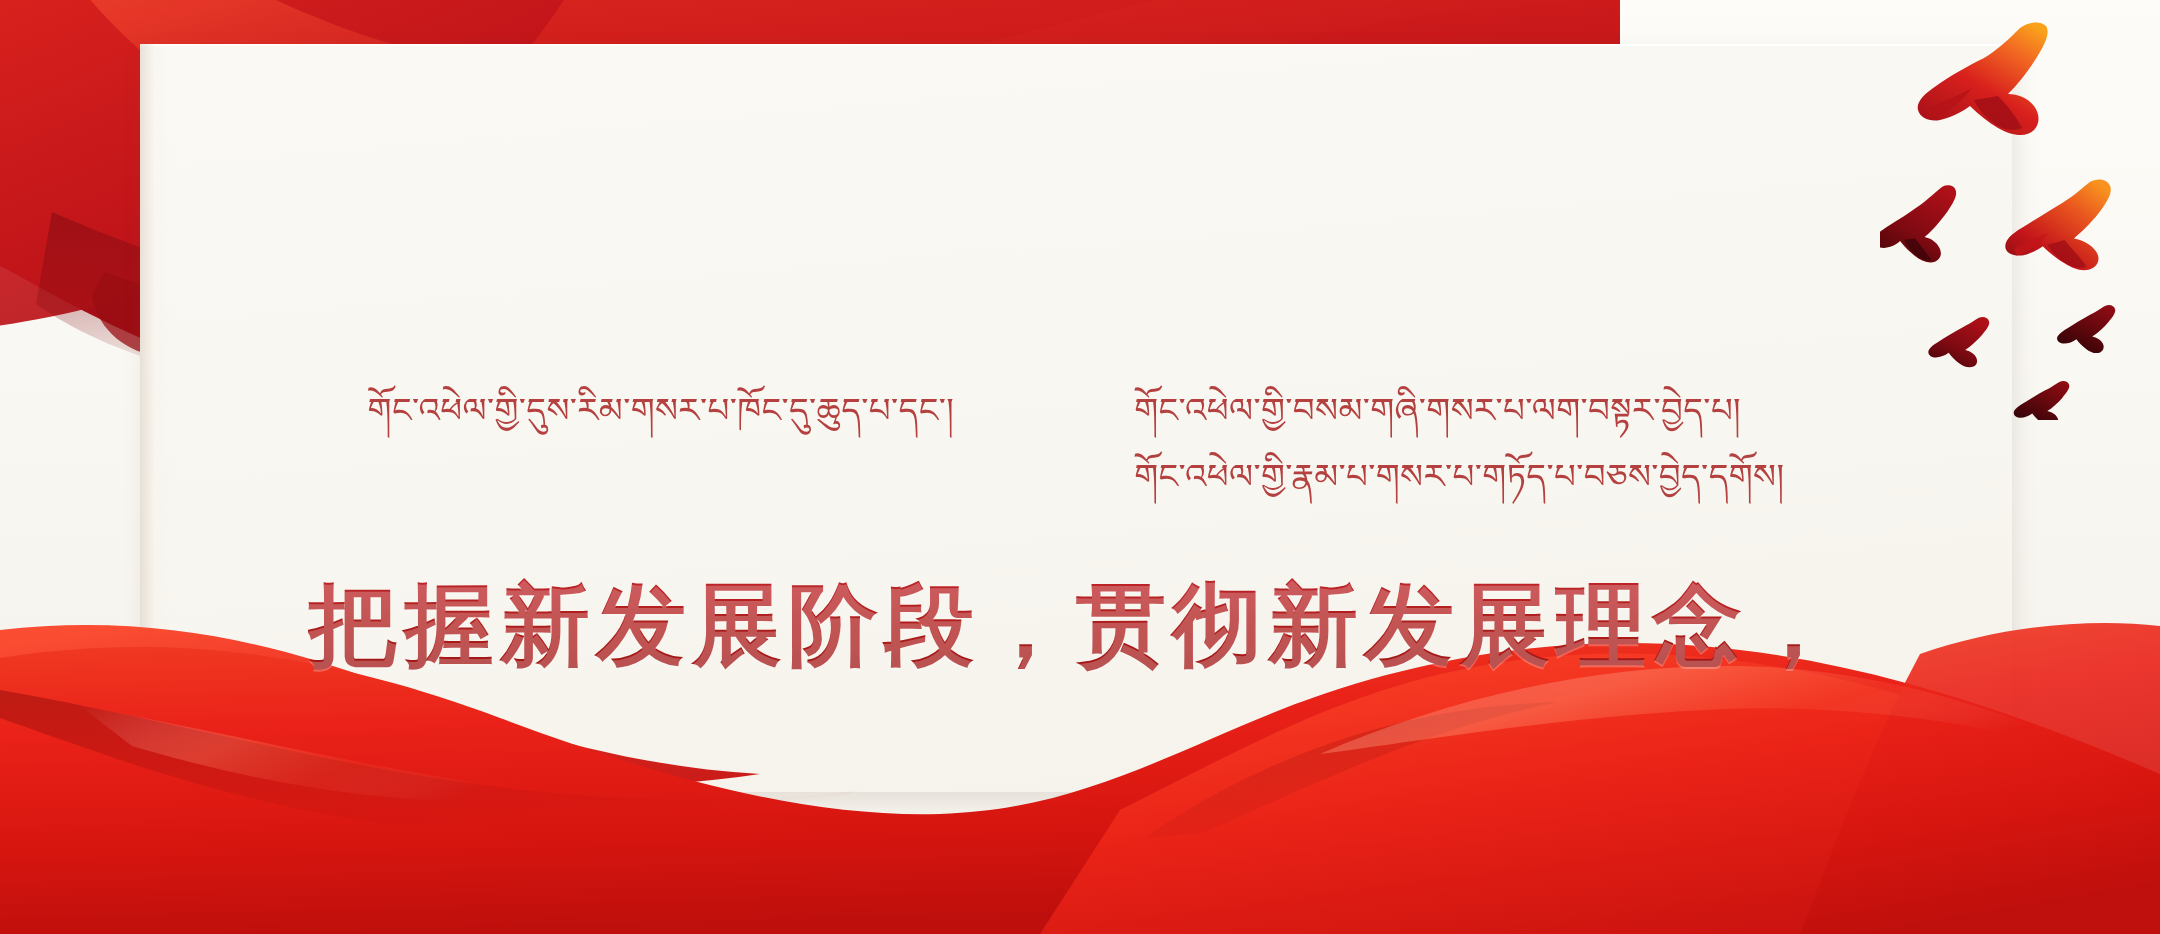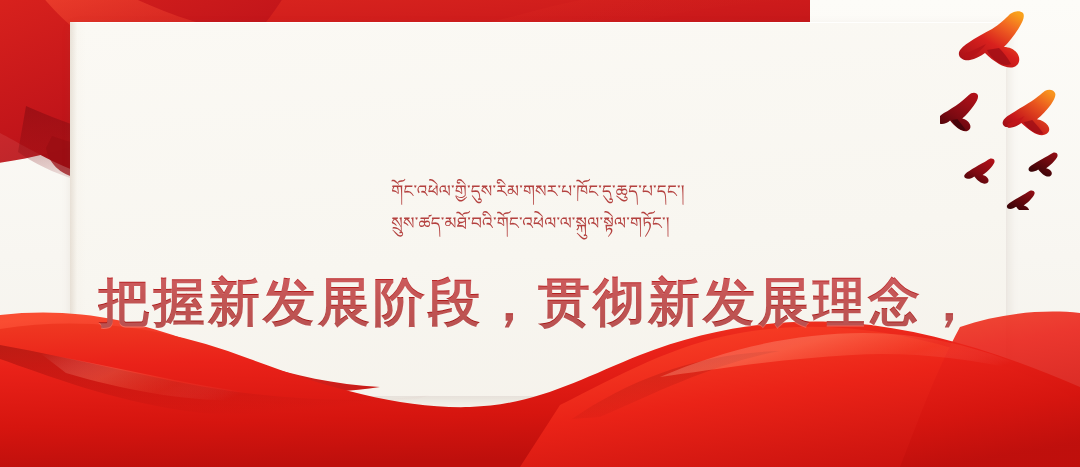--- a/index.html
+++ b/index.html
@@ -76,10 +76,9 @@
     display: flex;
     flex-direction: column;
     align-items: center;
-    justify-content: flex-start;
+    justify-content: center;
     padding-top: 116px;
     box-sizing: border-box;
-    margin-top: 40px;
   }
 
   

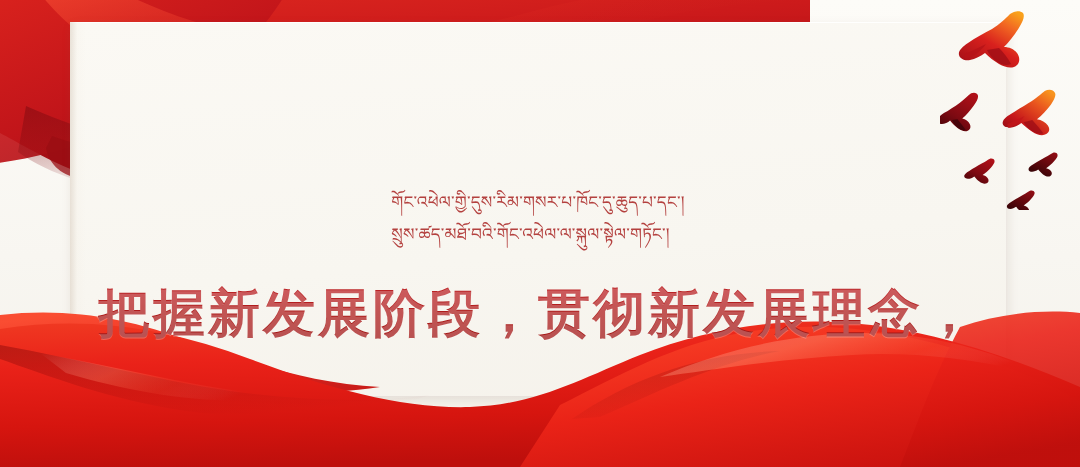--- a/index.html
+++ b/index.html
@@ -240,6 +240,10 @@
         <div class="tibetan-line">གོང་འཕེལ་གྱི་དུས་རིམ་གསར་པ་ཁོང་དུ་ཆུད་པ་དང་།</div>
         <div class="tibetan-line">སྲུས་ཚད་མཐོ་བའི་གོང་འཕེལ་ལ་སྐུལ་སྟེལ་གཏོང་།</div>
       </div>
+      <div class="tibetan-col">
+        <div class="tibetan-line">གོང་འཕེལ་གྱི་བསམ་གཞི་གསར་པ་ལག་བསྟར་བྱེད་པ།</div>
+        <div class="tibetan-line">གོང་འཕེལ་གྱི་རྣམ་པ་གསར་པ་གཏོད་པ་བཅས་བྱེད་དགོས།</div>
+      </div>
     </div>
 
     <div class="slogan">

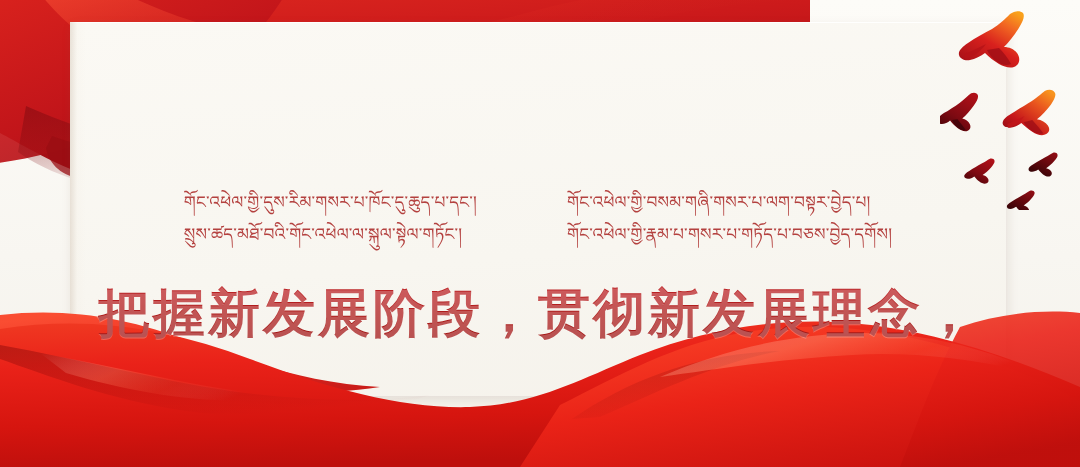--- a/index.html
+++ b/index.html
@@ -238,7 +238,6 @@
     <div class="tibetan-row">
       <div class="tibetan-col">
         <div class="tibetan-line">གོང་འཕེལ་གྱི་དུས་རིམ་གསར་པ་ཁོང་དུ་ཆུད་པ་དང་།</div>
-        <div class="tibetan-line">སྲུས་ཚད་མཐོ་བའི་གོང་འཕེལ་ལ་སྐུལ་སྟེལ་གཏོང་།</div>
       </div>
       <div class="tibetan-col">
         <div class="tibetan-line">གོང་འཕེལ་གྱི་བསམ་གཞི་གསར་པ་ལག་བསྟར་བྱེད་པ།</div>

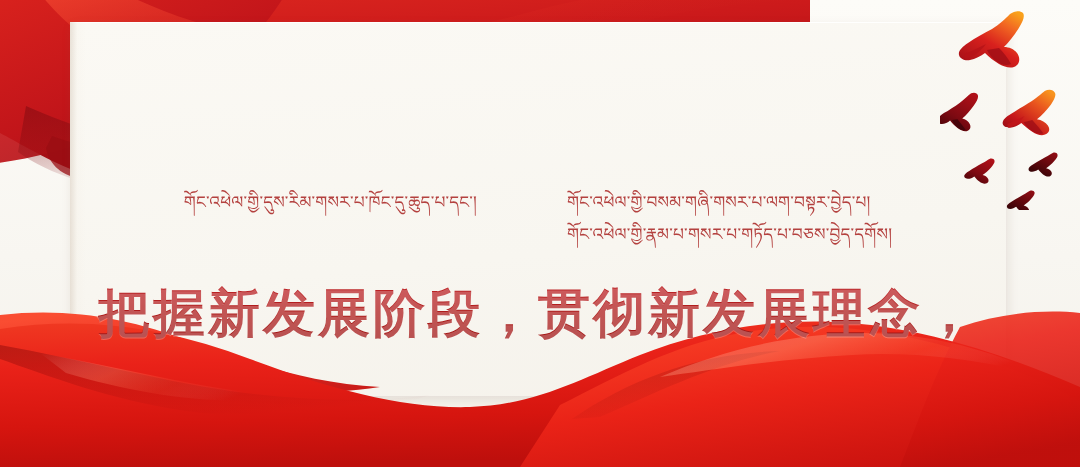--- a/index.html
+++ b/index.html
@@ -113,7 +113,7 @@
   .slogan-line {
     font-family: "Liberation Serif", "DejaVu Serif", serif;
     font-weight: bold;
-    font-size: 52px;
+    font-size: 45px;
     letter-spacing: 3px;
     line-height: 1.22;
     white-space: nowrap;

